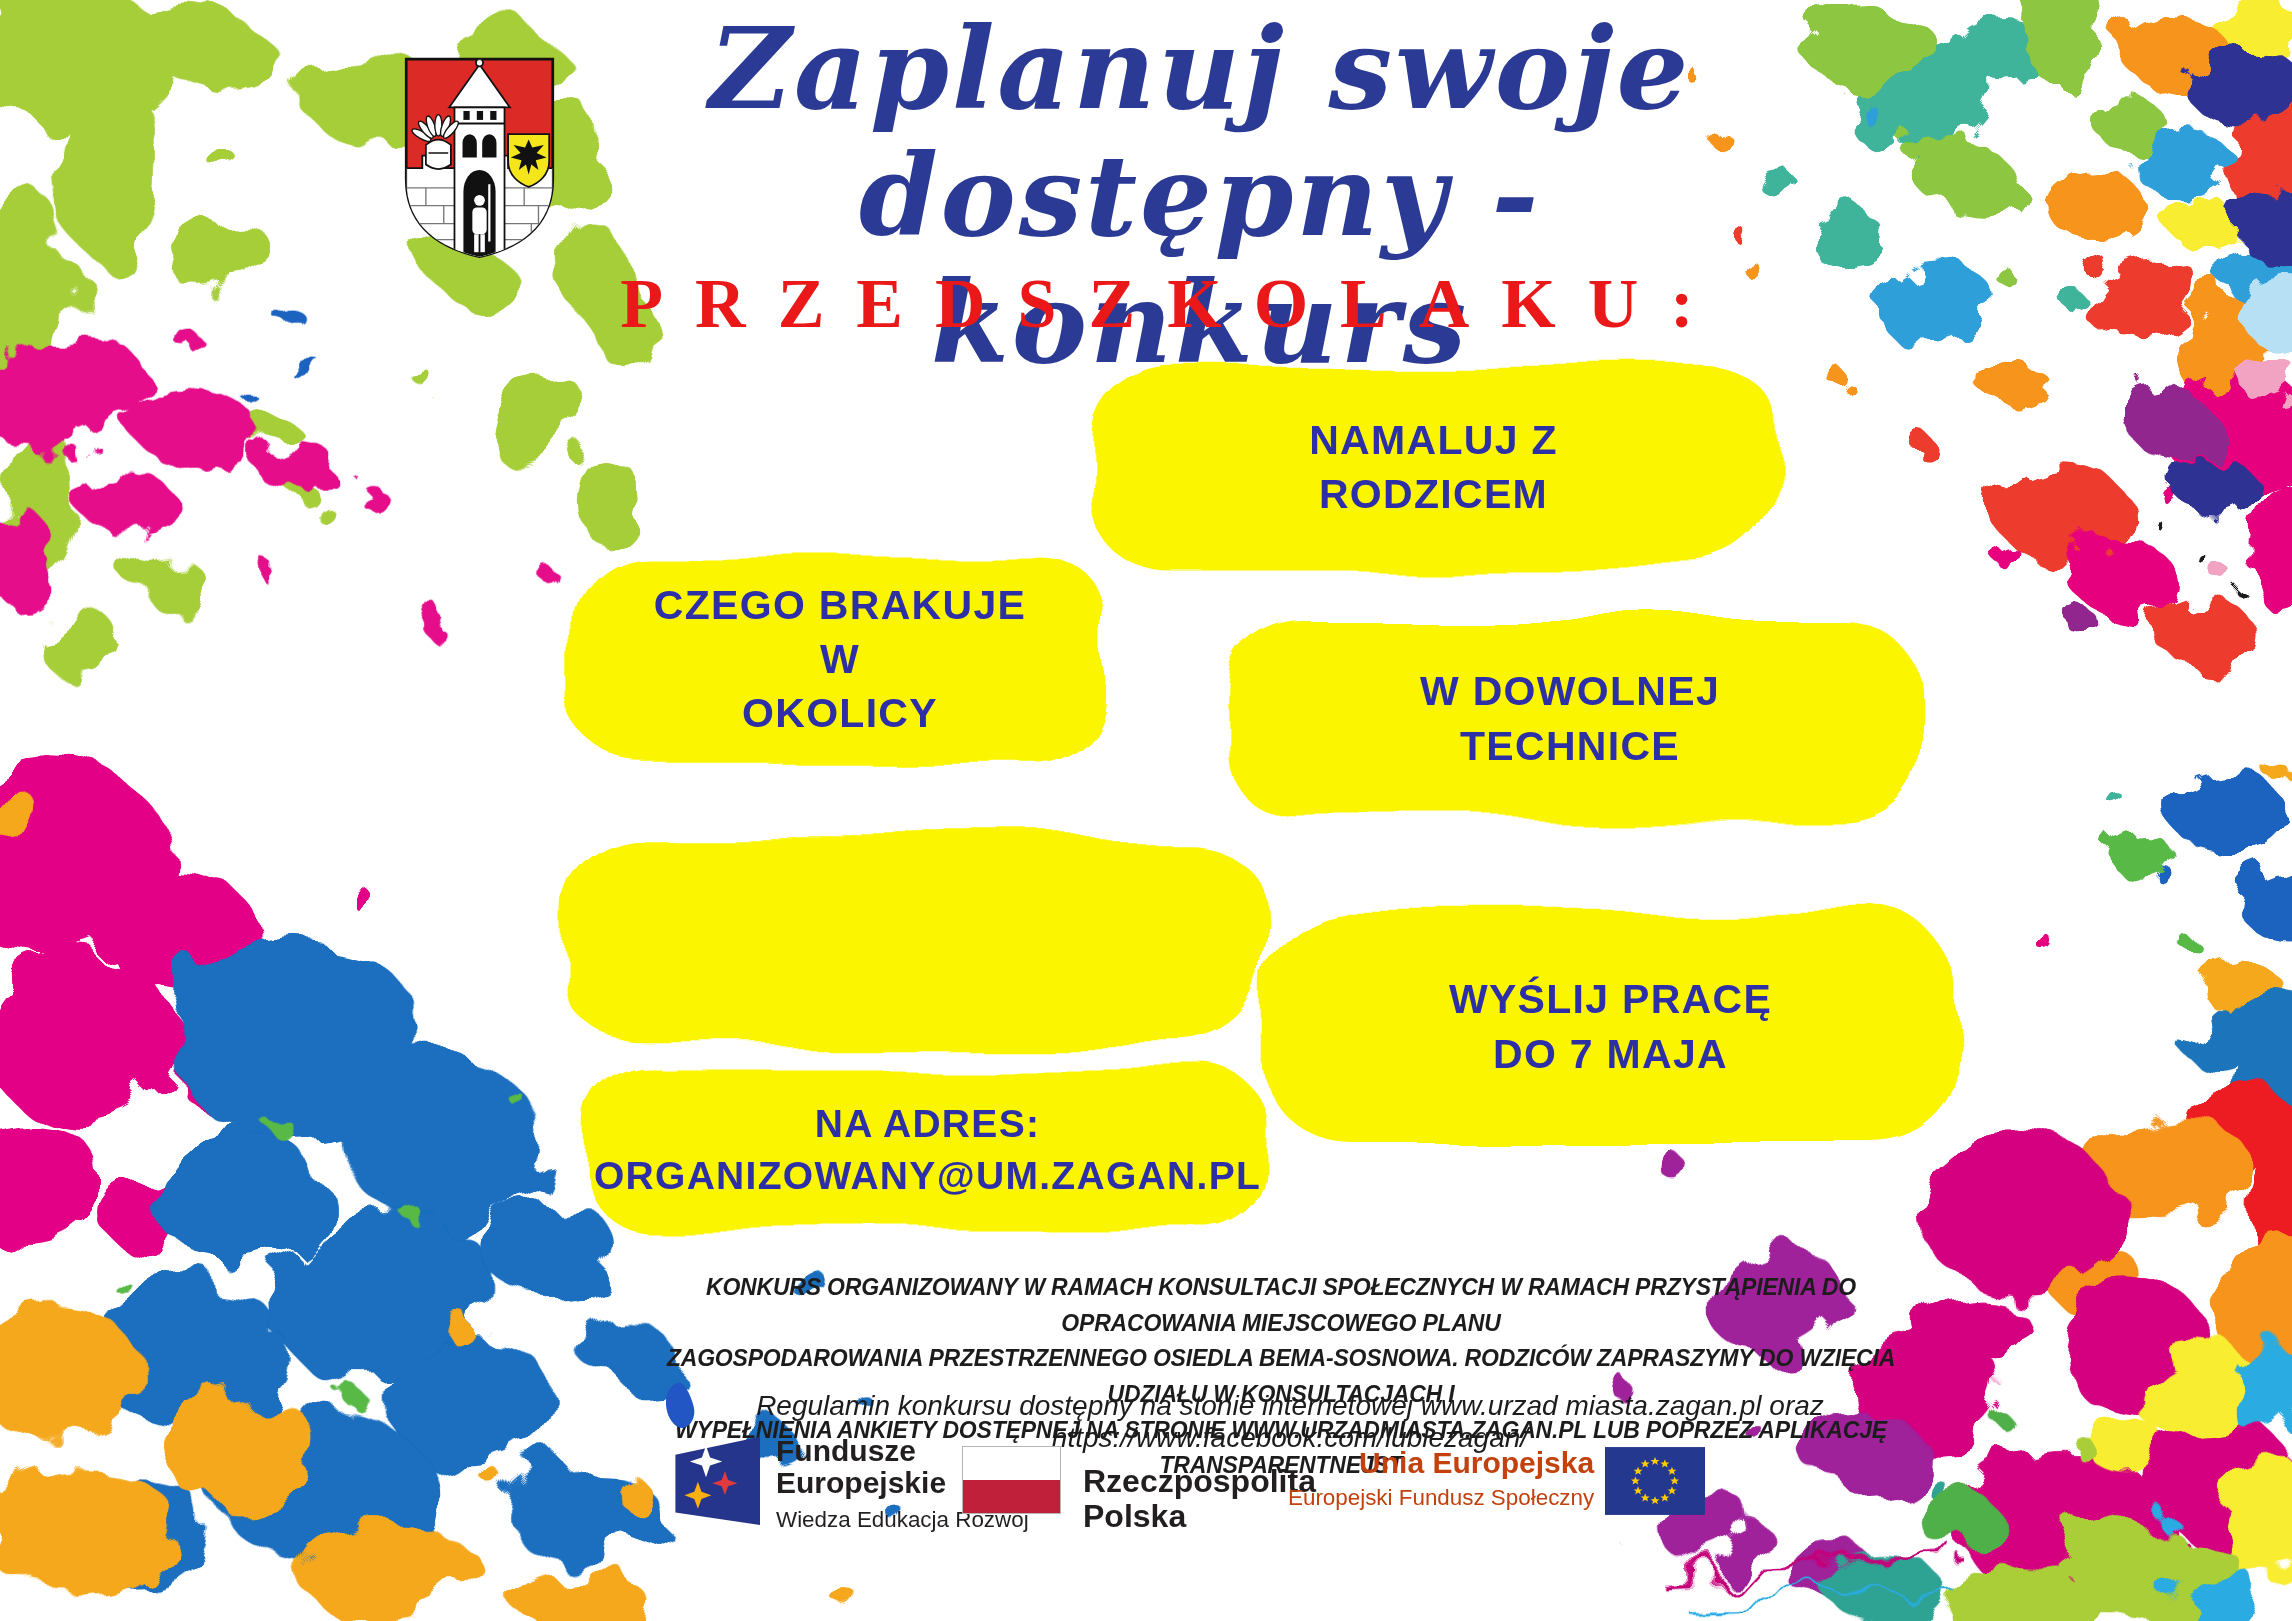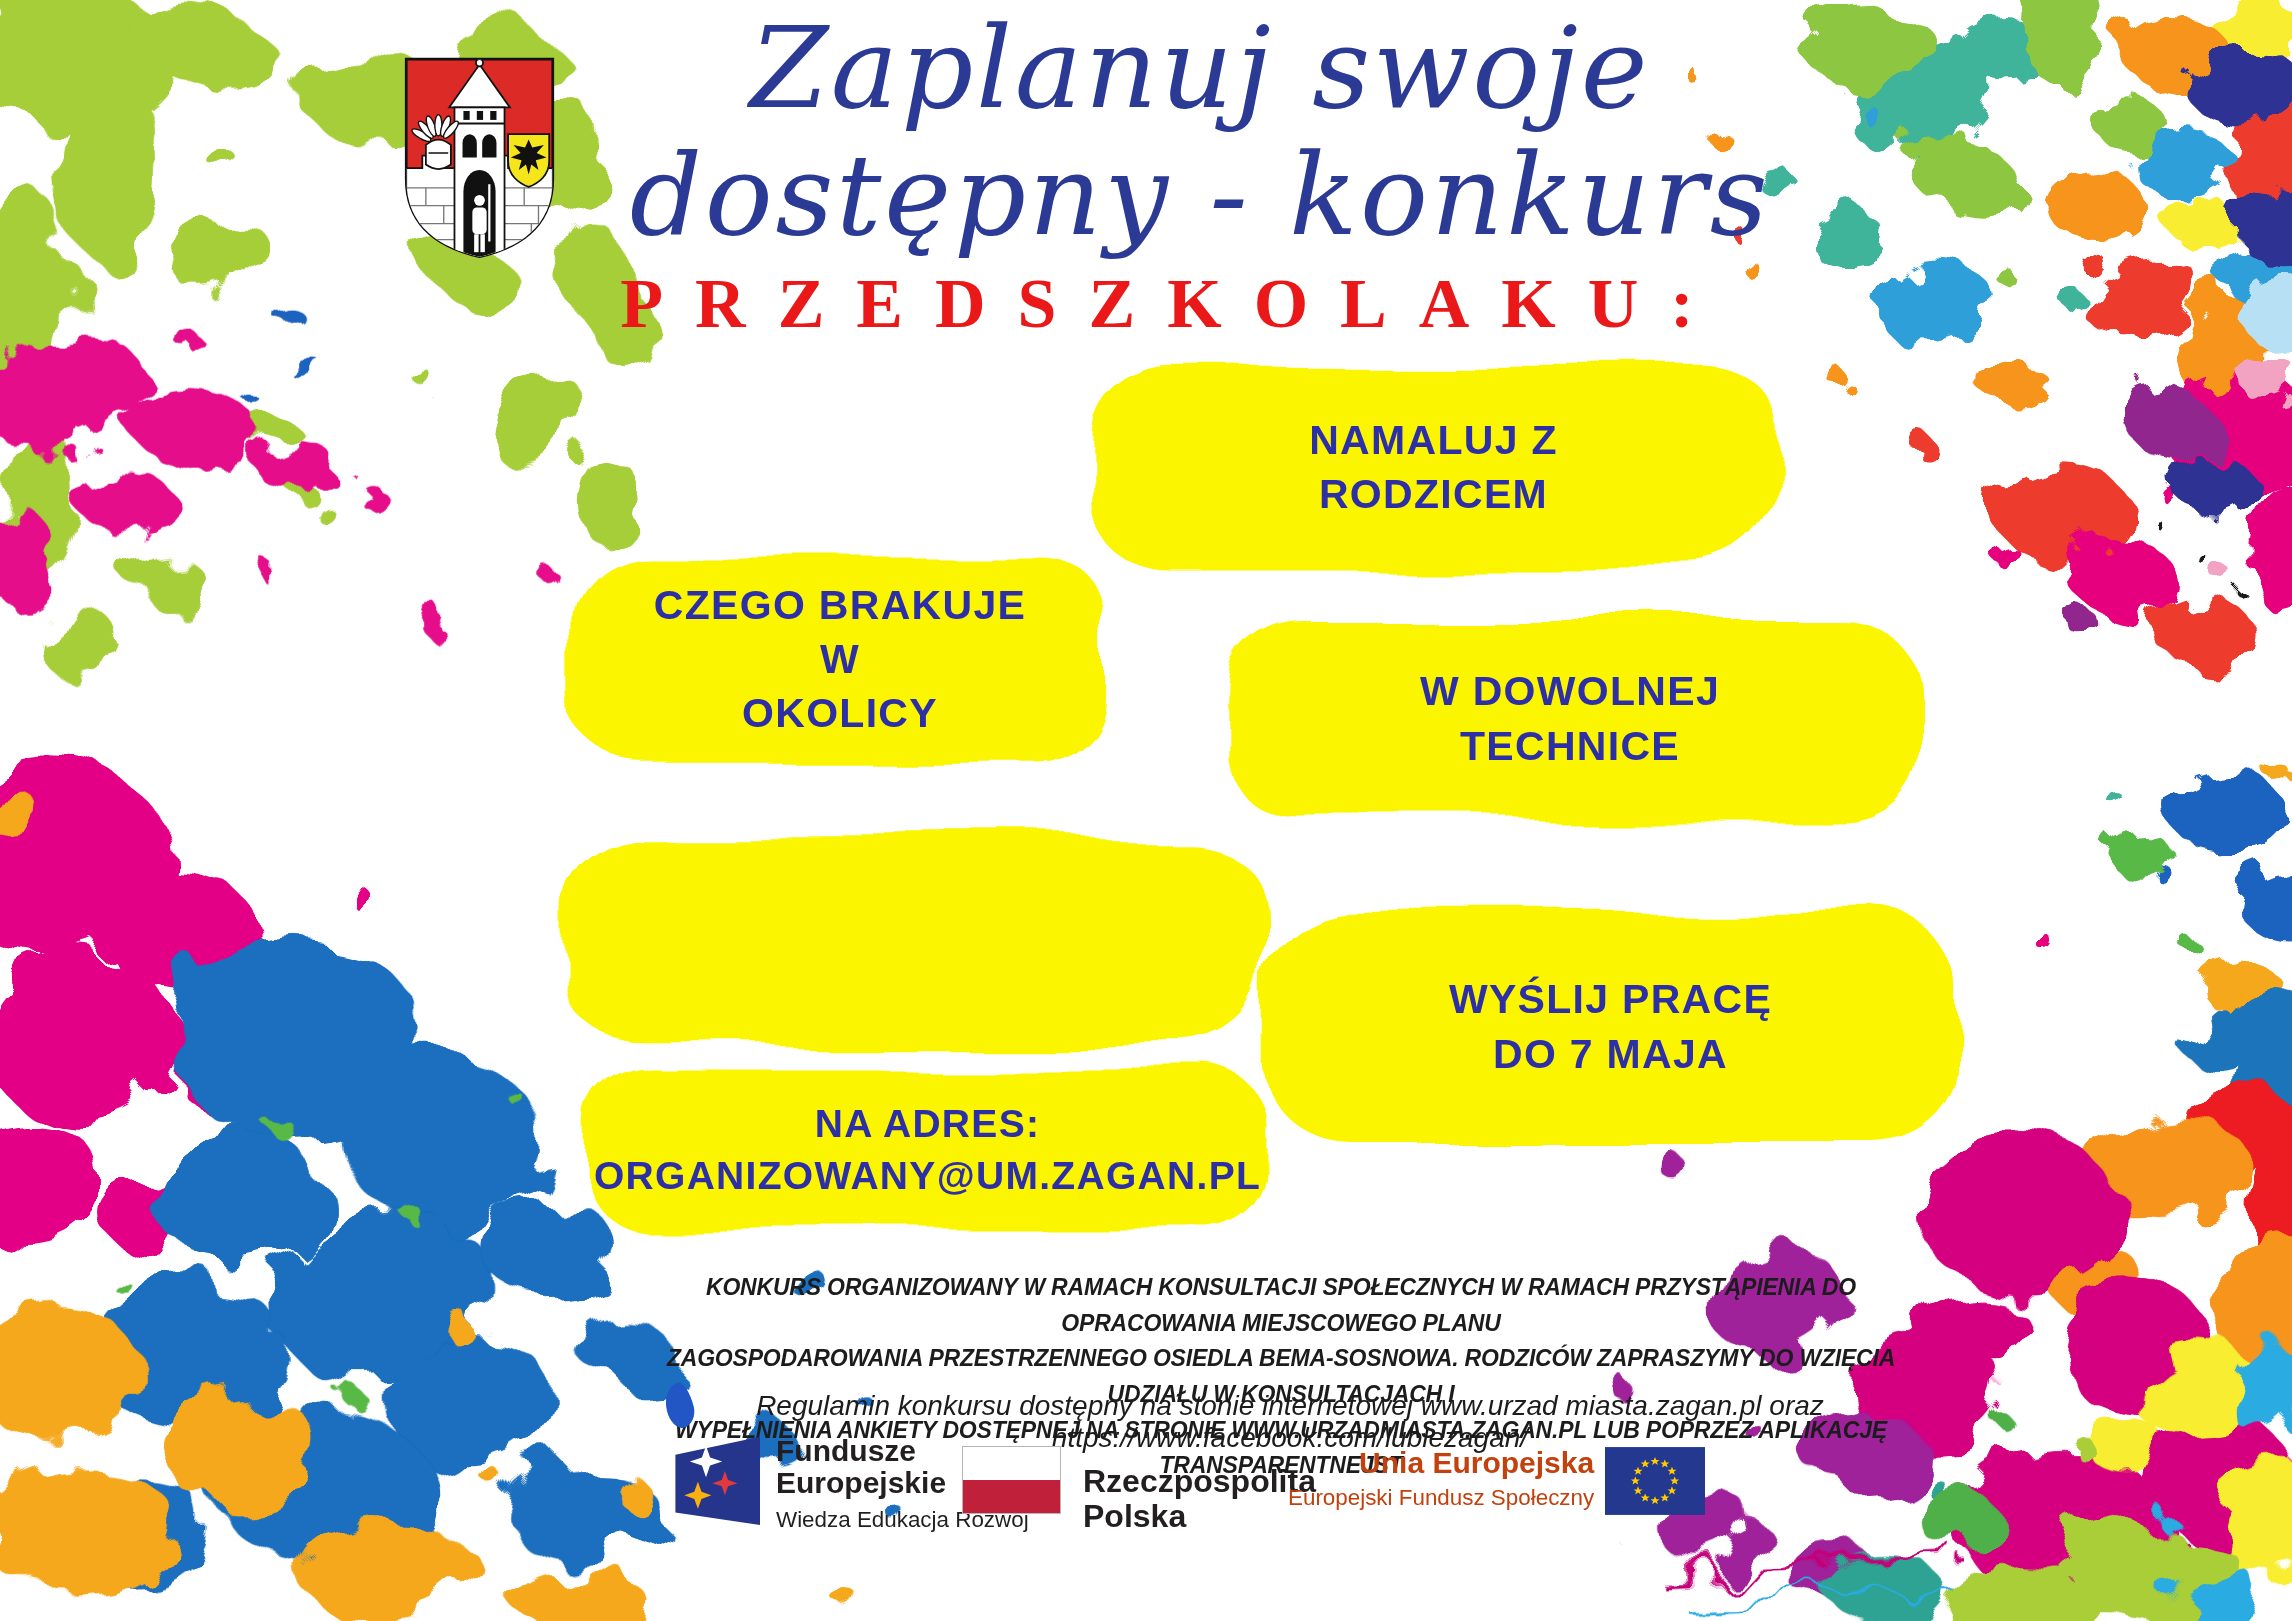--- a/index.html
+++ b/index.html
@@ -11,7 +11,7 @@
   
   .title{
     position:absolute;left:573px;top:5.4px;width:1254px;text-align:center;
-    font-family:"DejaVu Serif",serif;font-style:italic;font-weight:normal;
+    font-family:"DejaVu Serif",serif;font-style:italic;font-weight:bold;
     color:#2b3a94;font-size:113px;line-height:127px;letter-spacing:2.7px;
   }
   .heading{

